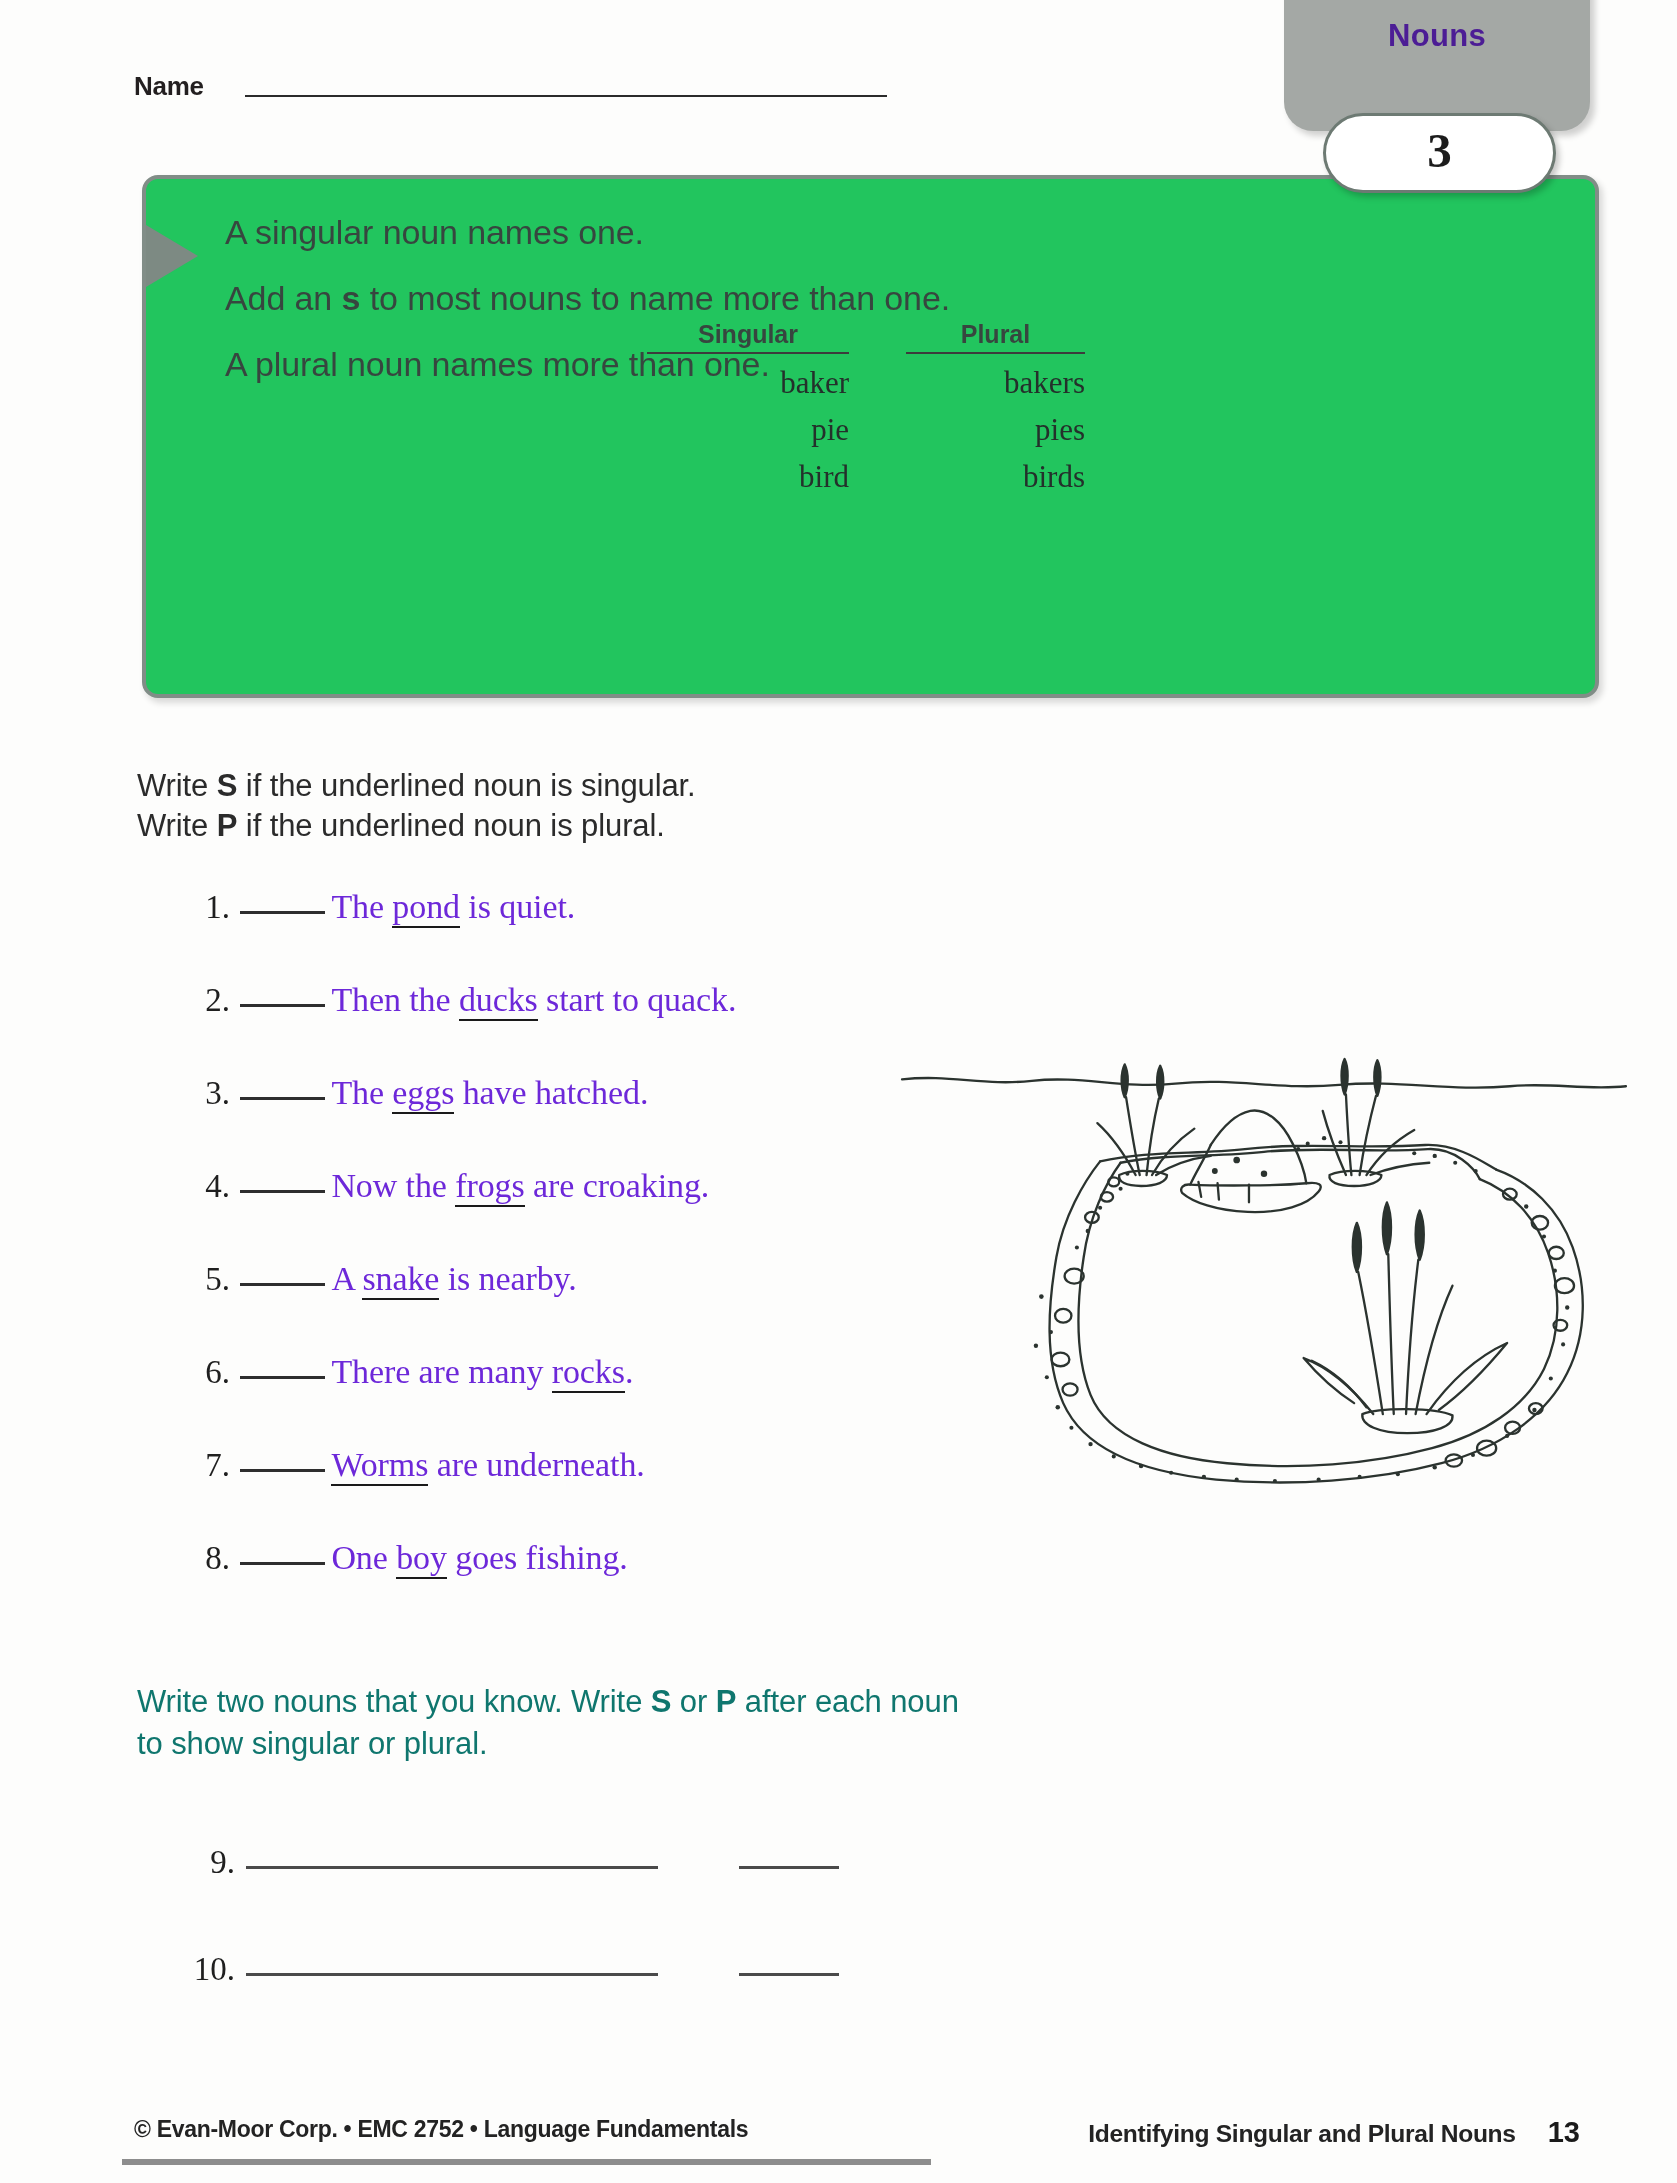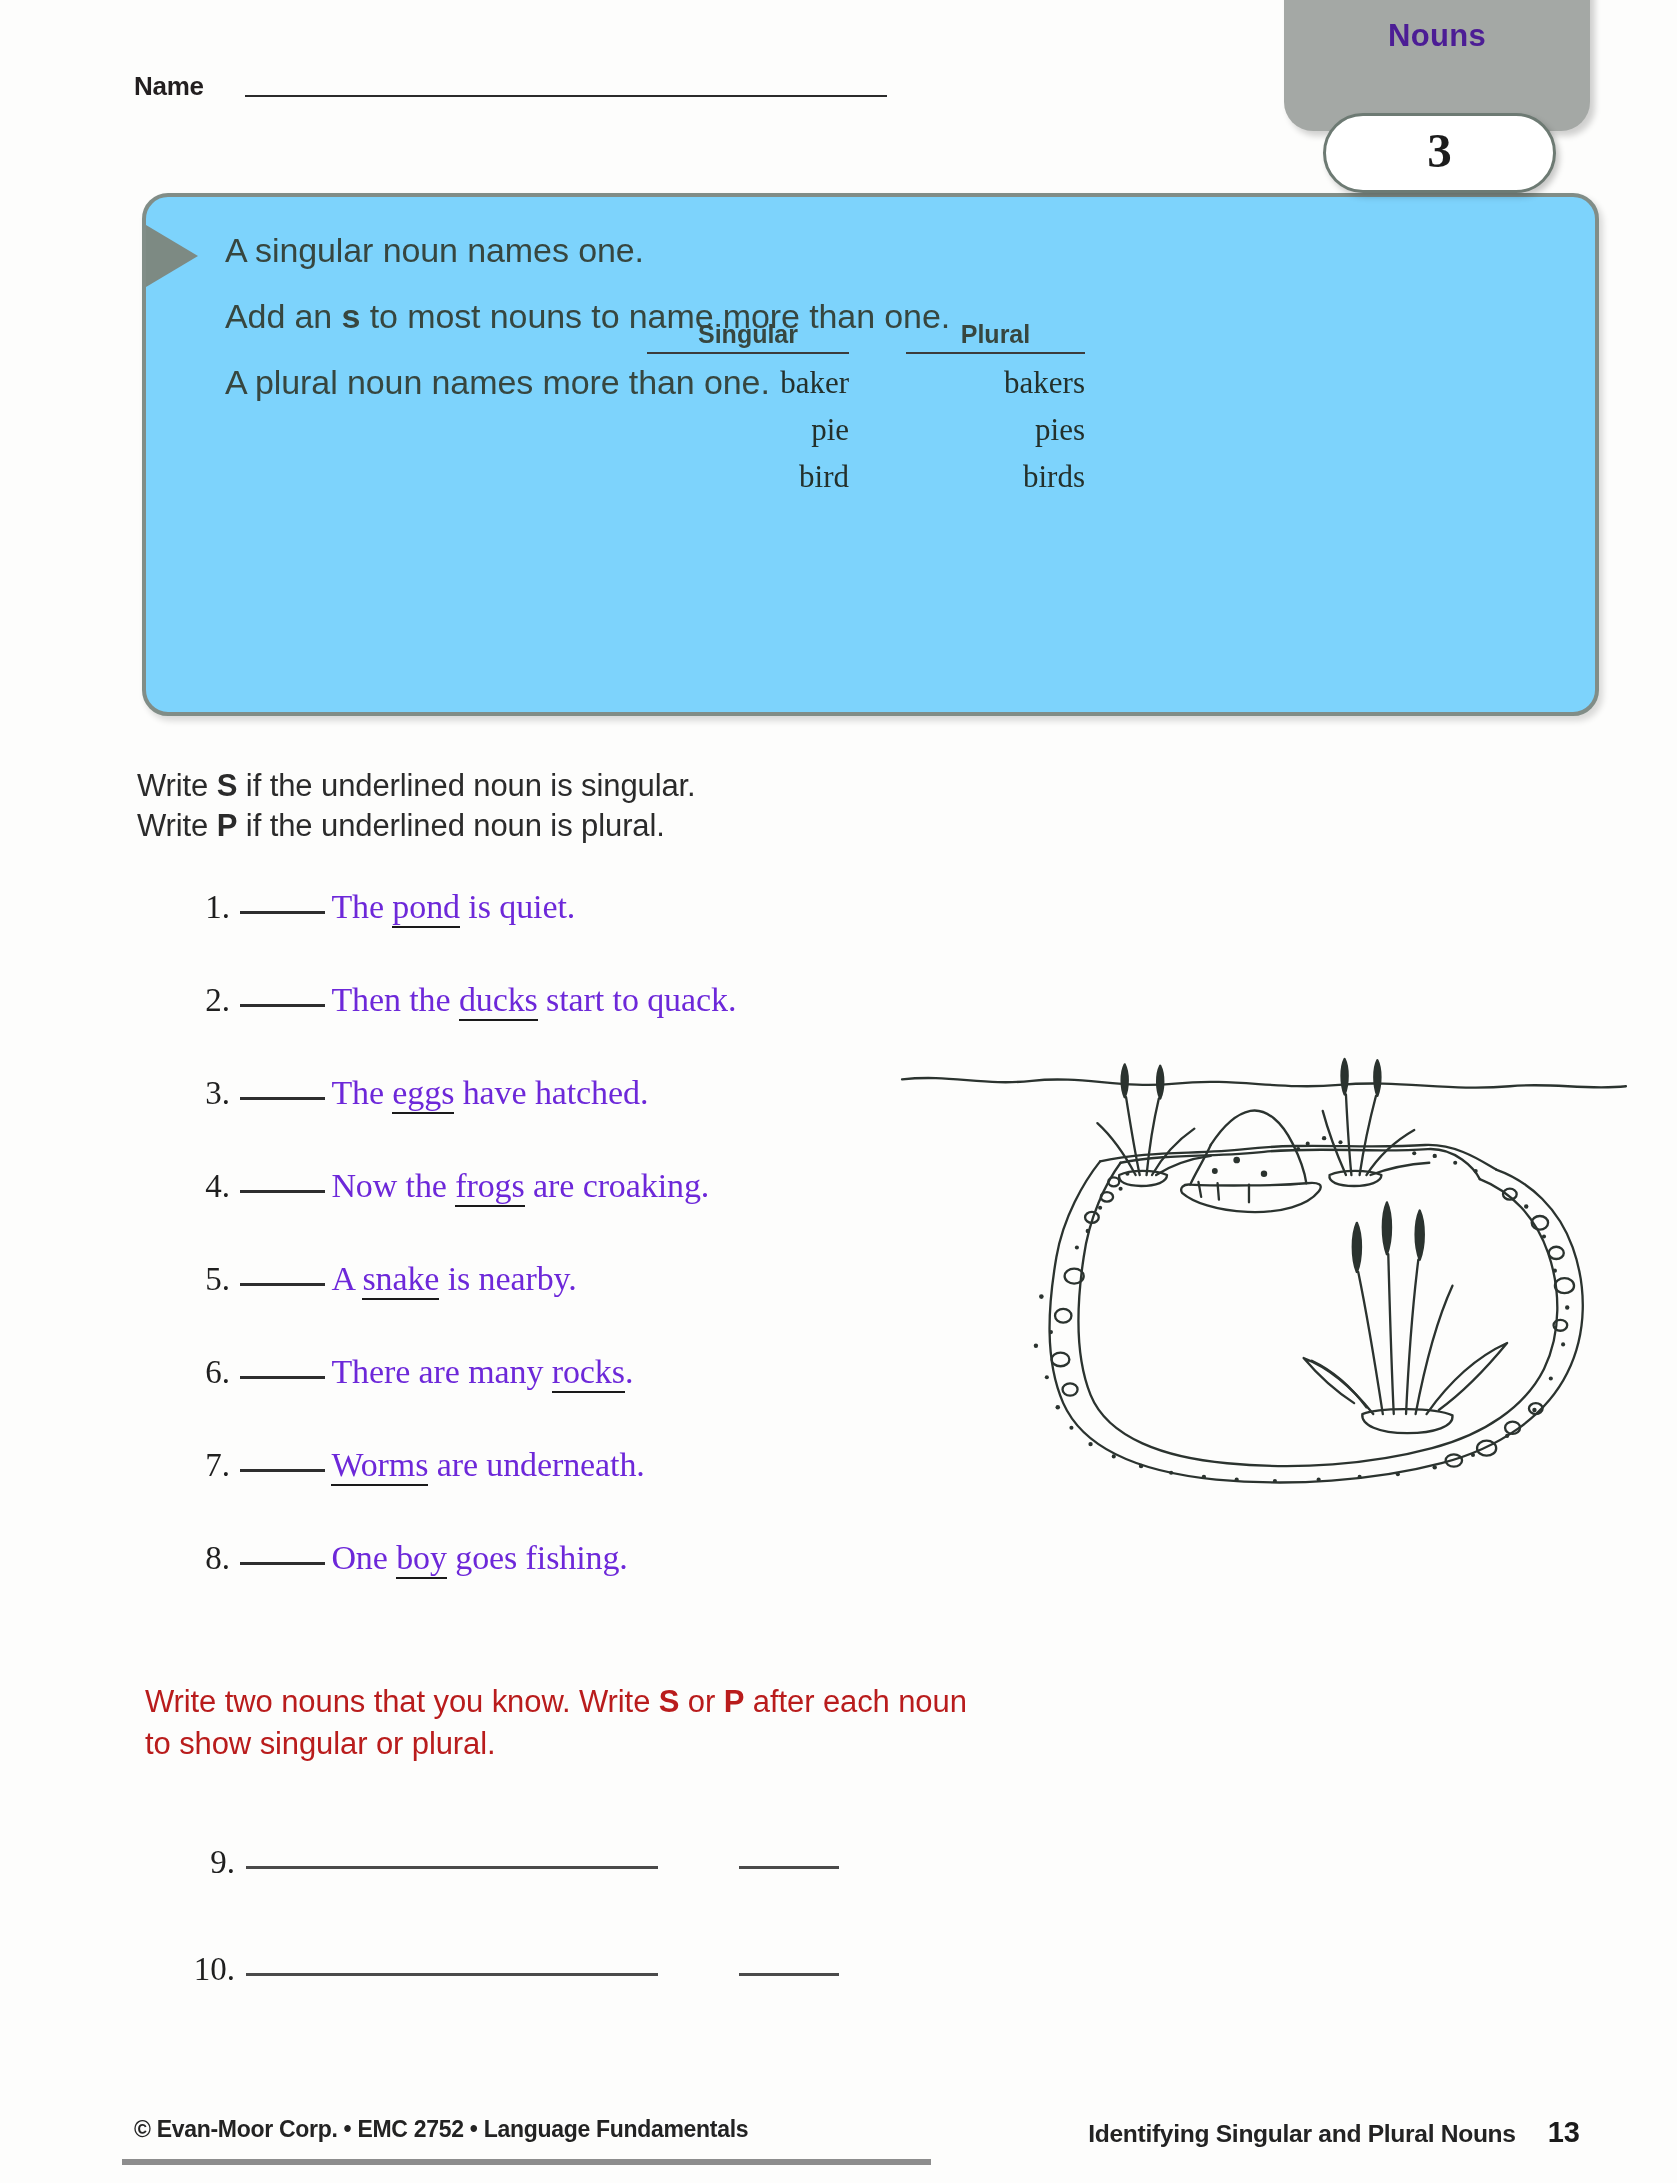--- a/index.html
+++ b/index.html
@@ -98,12 +98,12 @@
   #rule-box {
     position: absolute;
     left: 142px;
-    top: 193px;
+    top: 175px;
     width: 1449px;
     height: 515px;
     border: 4.8px solid #818d87;
-    border-radius: 26px;
-    background: #7dd3fc;
+    border-radius: 16px;
+    background: #22c55e;
     box-shadow: 3.4px 4.1px 6.1px rgba(0,0,0,0.14);
     z-index: 4;
   }

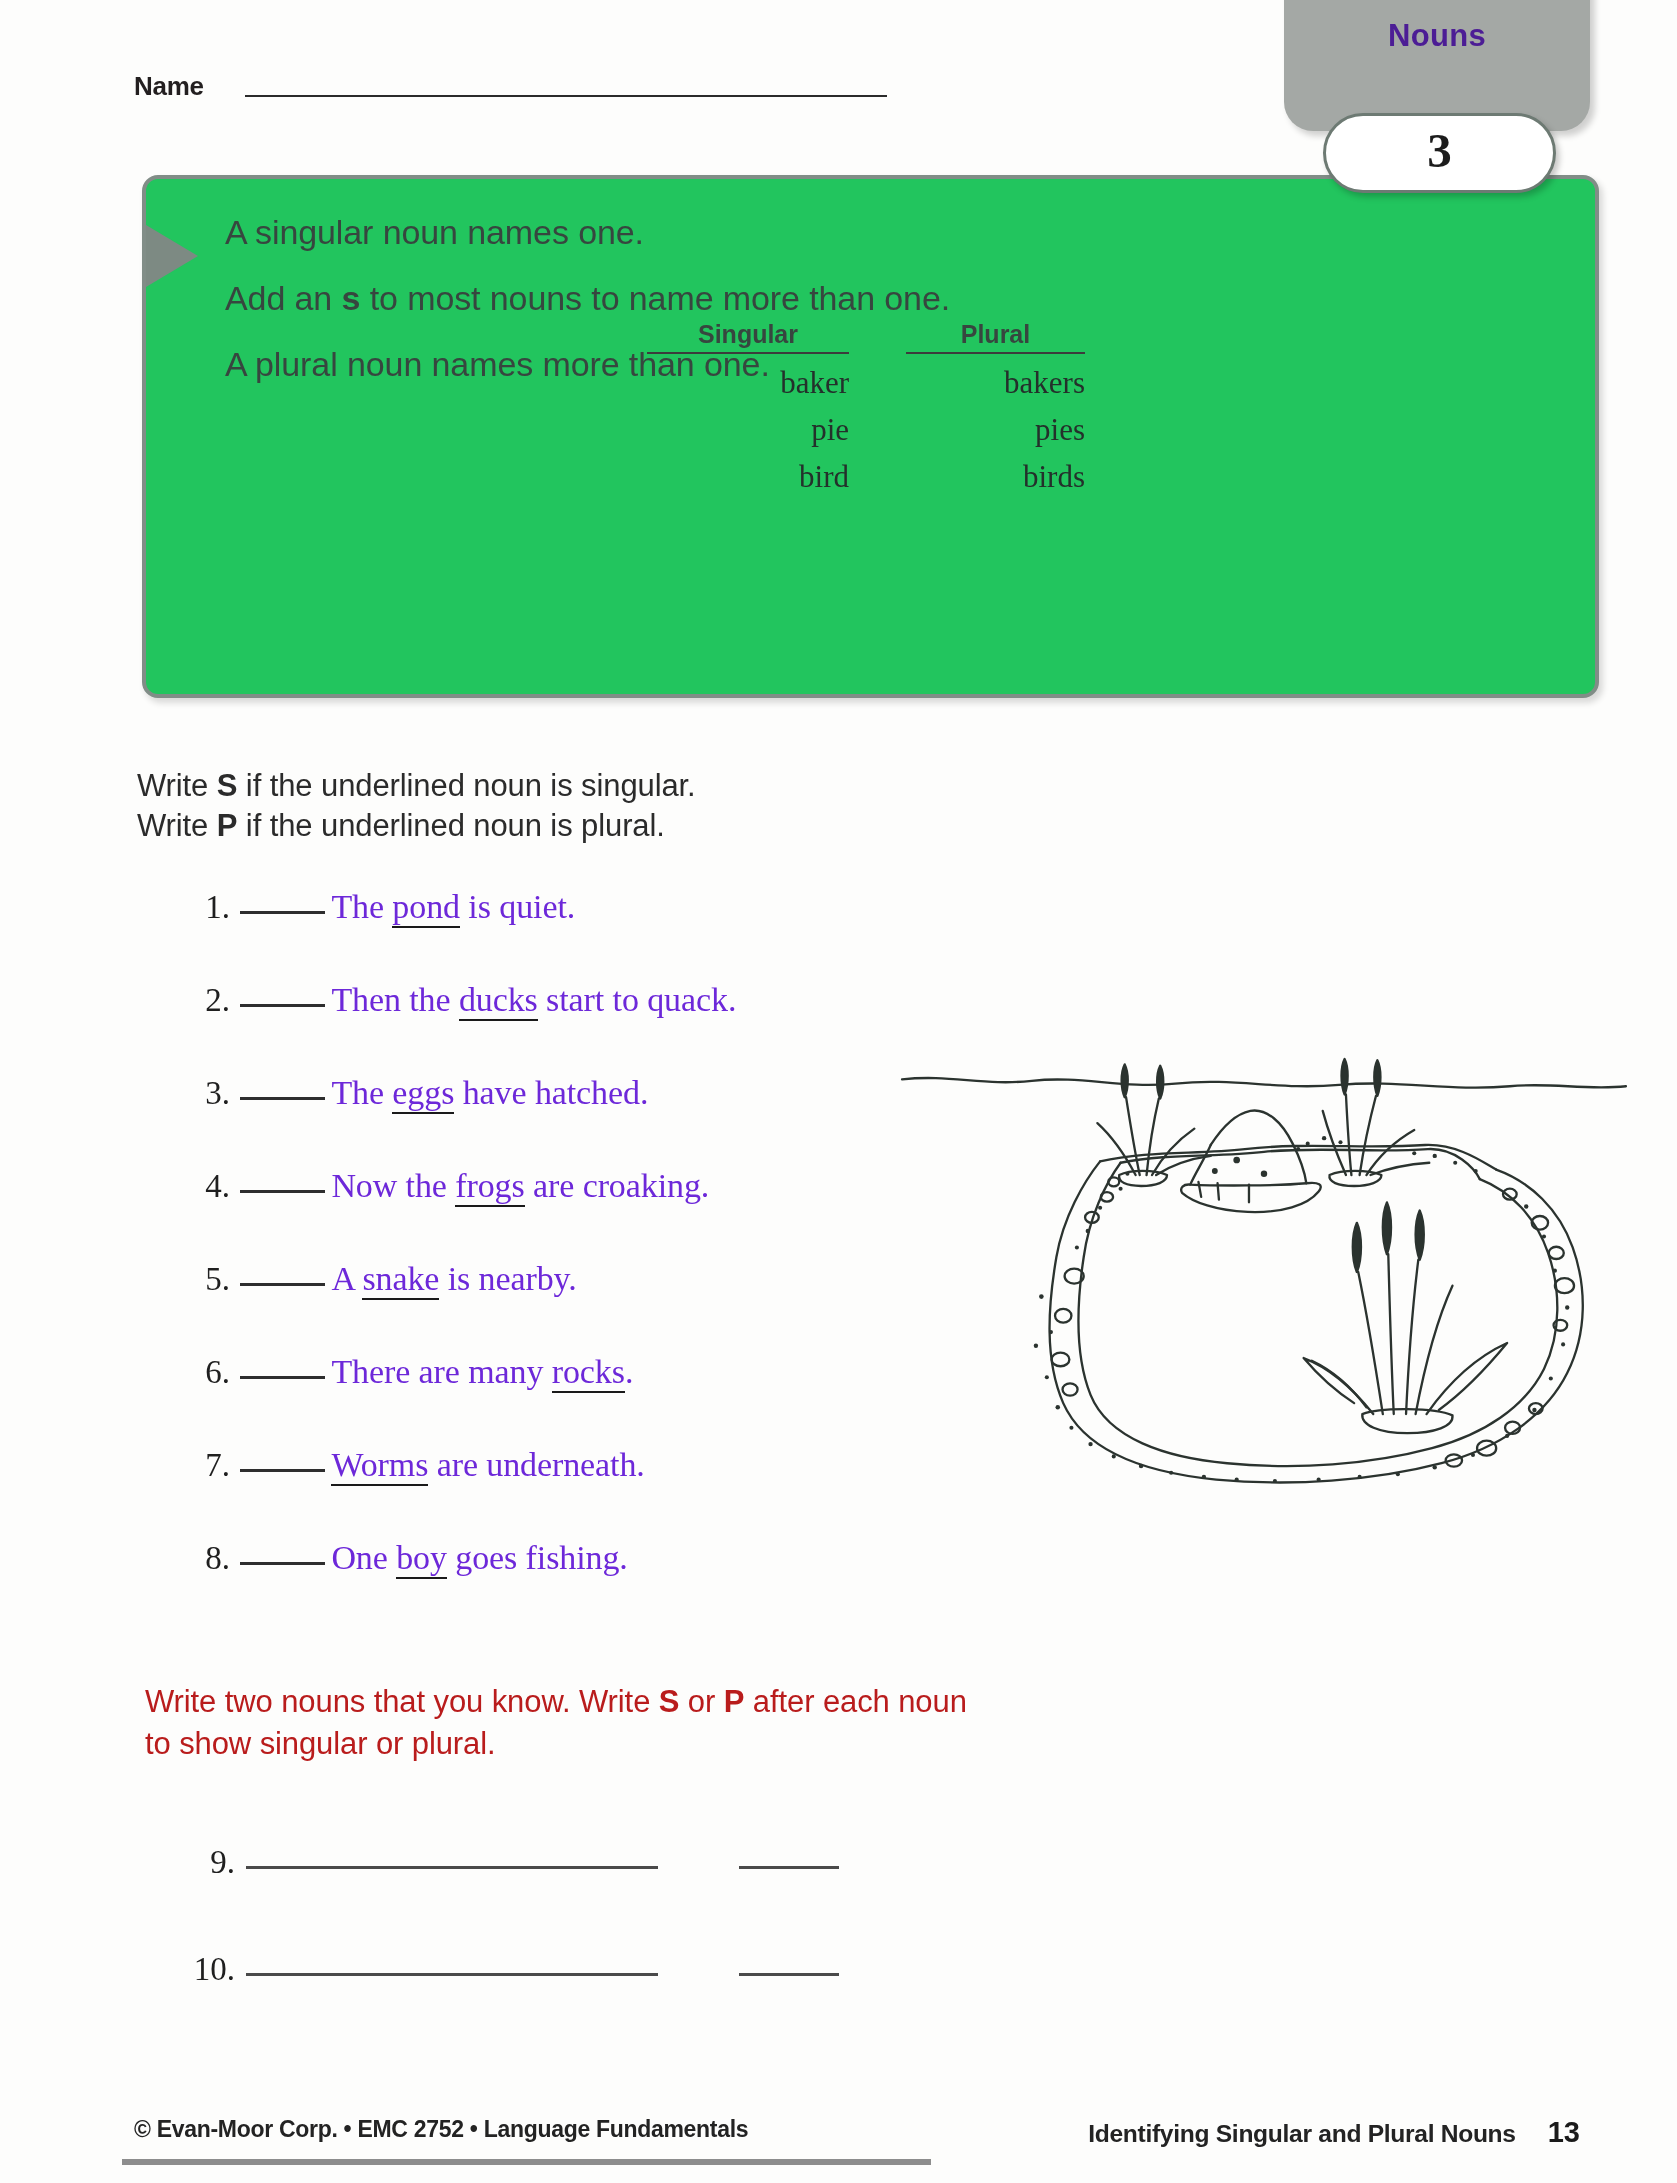--- a/index.html
+++ b/index.html
@@ -253,11 +253,10 @@
     font-family: "Liberation Sans", sans-serif;
     font-size: 31px;
     font-weight: 400;
-    color: #b91c1c;
+    color: #0f766e;
     letter-spacing: -0.1px;
     line-height: 1.34;
     white-space: nowrap;
-    margin-left: 8px;
   }
   .direction-line2 b { font-weight: 700; }
 

